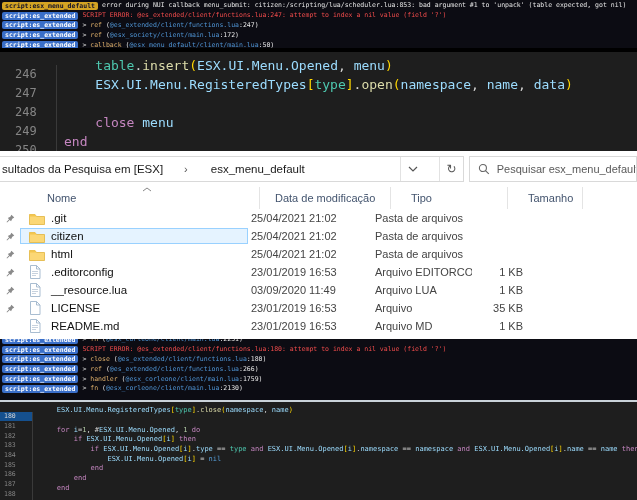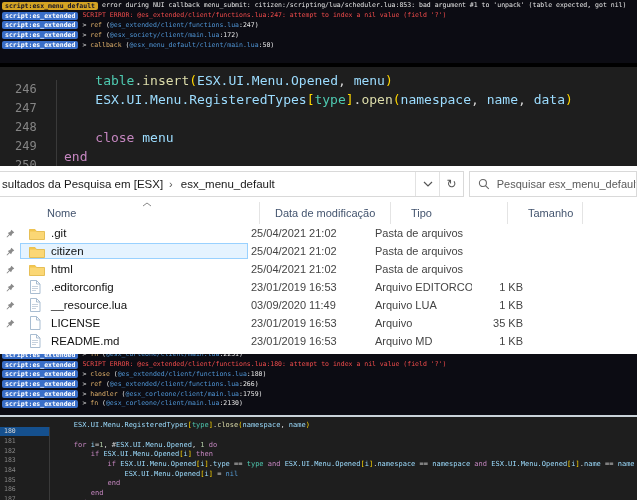--- a/index.html
+++ b/index.html
@@ -8,7 +8,7 @@
 
   
   .console { background:#0c0c13; overflow:hidden; padding-left:2px; }
-  .console-top { height:63px; padding-top:1px; }
+  .console-top { height:48px; padding-top:1px; }
   .console-bottom { height:61px; }
   .console-line { display:flex; align-items:center; height:9.8px; white-space:pre; }
   .console-line.clipped { margin-top:-4px; }

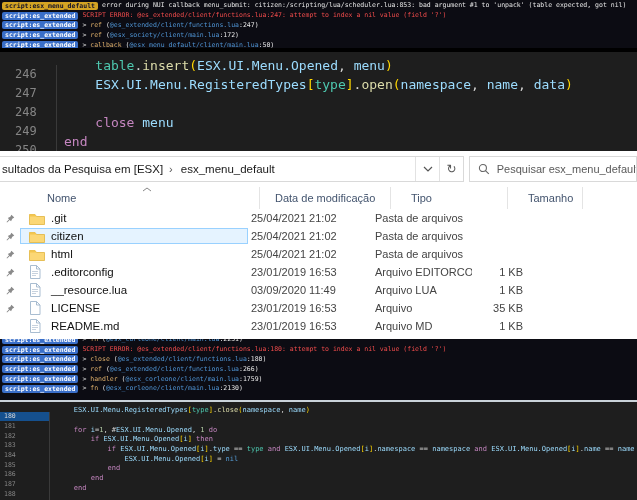--- a/index.html
+++ b/index.html
@@ -39,7 +39,7 @@
   
   .explorer { background:#ffffff; height:188px; font-family:"Liberation Sans", sans-serif; padding-top:5px; }
   .toolbar { display:flex; height:26px; padding:0 0 0 0; align-items:stretch; }
-  .address-box { flex:1; display:flex; align-items:center; border:1px solid #d9d9d9; border-left:none; margin-right:5px; }
+  .address-box { flex:1; display:flex; align-items:center; border:1px solid #d9d9d9; border-left:none; margin-right:5px;gap:15px; }
   .crumb { font-size:11.5px; color:#1a1a1a; padding-left:2px; white-space:nowrap; }
   .crumb-sep { font-size:11px; color:#555; padding:0 6px; }
   .addr-spacer { flex:1; }

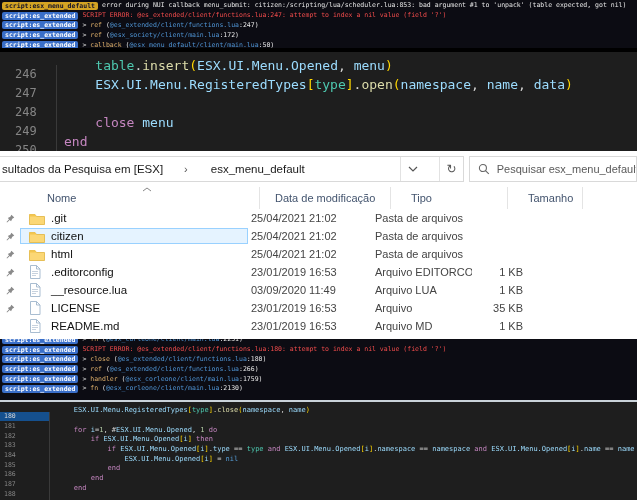--- a/index.html
+++ b/index.html
@@ -28,7 +28,7 @@
   .editor-bottom .code-line { height:9.7px; }
   .ln { color:#858585; text-align:left; flex:none;margin-top:19px; }
   .editor-top .ln { width:57px; padding-left:15px; font-size:12px; border-right:1px solid #3a3a3a; height:100%; display:flex; align-items:center; }
-  .editor-bottom .ln { width:50px; padding-left:4px; font-size:6.5px; border-right:1px solid #3a3a3a; height:100%; display:flex; align-items:center; }
+  .editor-bottom .ln { width:33px; padding-left:4px; font-size:6.5px; border-right:1px solid #3a3a3a; height:100%; display:flex; align-items:center; }
   .ln.hl { background:#15508e; color:#d8d8d8; }
   .code { padding-left:7px; white-space:pre; }
   .editor-top .code .seg { font-size:13px; }

